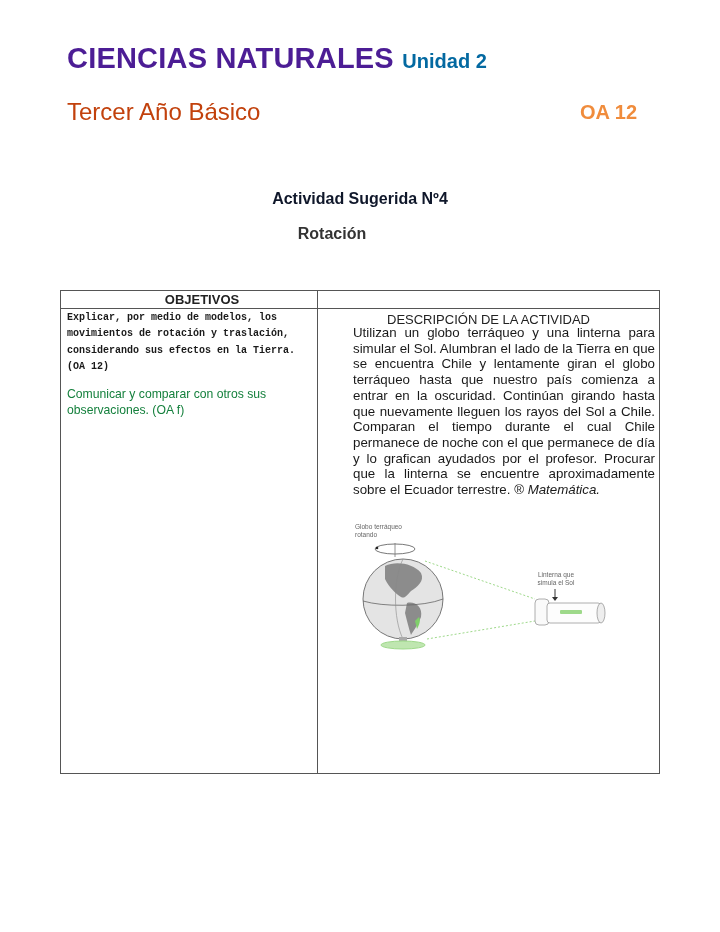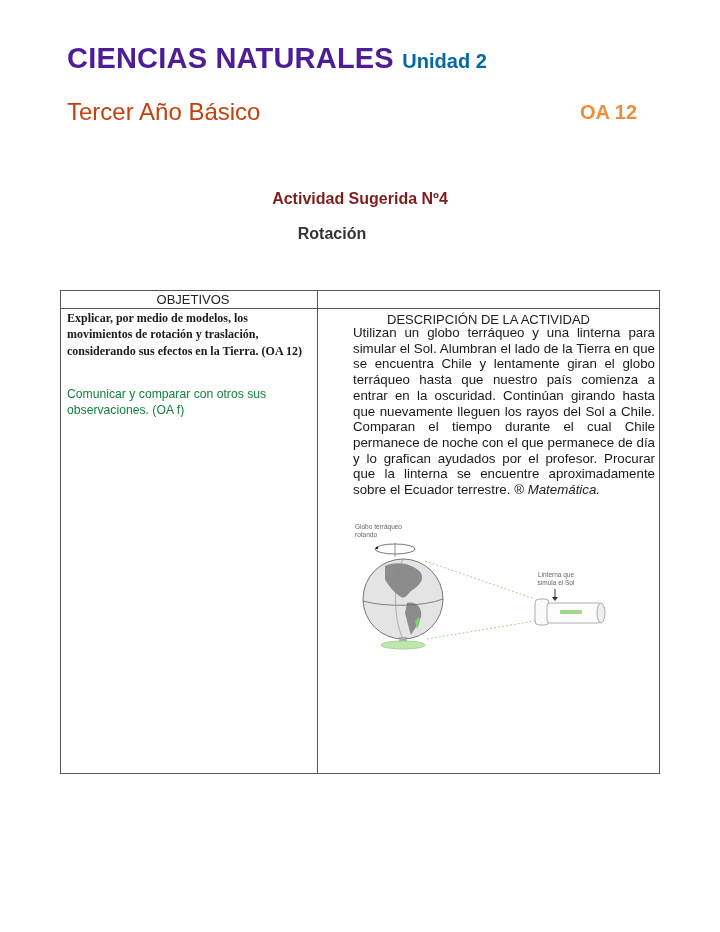--- a/index.html
+++ b/index.html
@@ -9,7 +9,7 @@
     .title-unit { font-size: 20px; font-weight: bold; color: #0369a1; margin-left: 4px; }
     .grade { position: absolute; left: 67px; top: 98px; font-size: 24px; font-weight: normal; color: #c2410c; }
     .oa { position: absolute; left: 532px; top: 101px; font-size: 20px; font-weight: bold; color: #f08c3c; margin-left: 48px; }
-    .activity-title { position: absolute; left: 0; width: 720px; top: 190px; text-align: center; font-size: 16px; font-weight: bold; color: #7f1d1d; }
+    .activity-title { position: absolute; left: 0; width: 720px; top: 190px; text-align: center; font-size: 16px; font-weight: bold; color: #0f172a; }
     .activity-sub { position: absolute; left: 0; width: 664px; top: 225px; text-align: center; font-size: 16px; font-weight: bold; color: #333; }
 
     .table { position: absolute; left: 60px; top: 290px; width: 600px; height: 484px; border: 1.5px solid #555; box-sizing: border-box; }

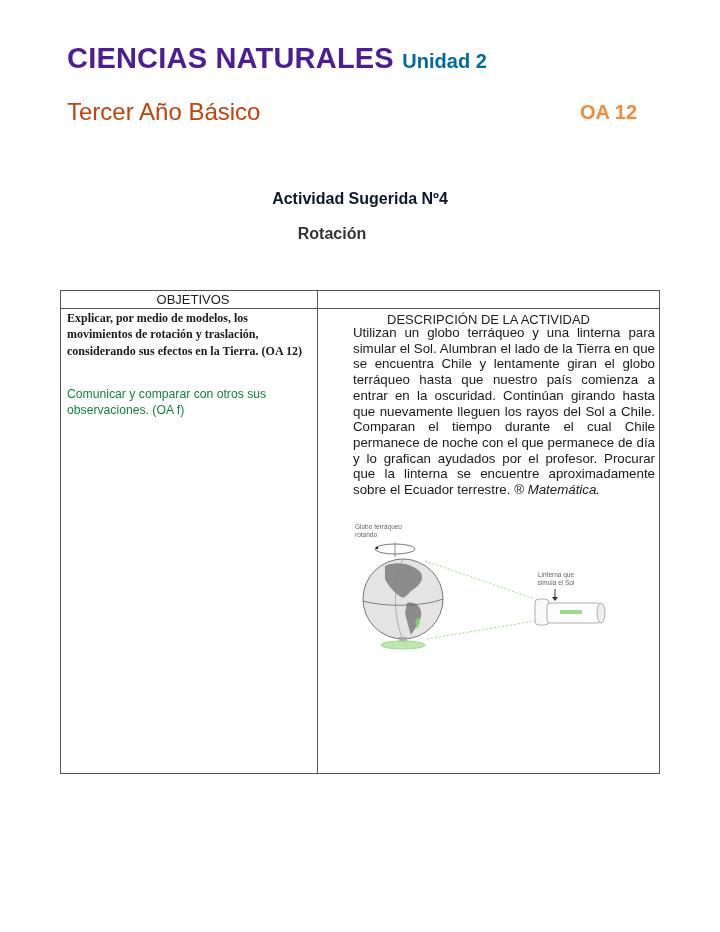--- a/index.html
+++ b/index.html
@@ -16,7 +16,7 @@
     .col-divider { position: absolute; left: 256px; top: 0; bottom: 0; width: 0; border-left: 1.5px solid #555; }
     .header-row { position: absolute; left: 0; right: 0; top: 0; height: 17px; border-bottom: 1.5px solid #555; }
     .th { position: absolute; top: 0; height: 17px; line-height: 18px; font-size: 13px; text-align: center; color: #222; }
-    .th-left { left: 4px; width: 256px; }
+    .th-left { left: 13px; width: 256px; font-weight: bold; }
     .th-right { left: 257px; right: 0; margin-top: 20px; }
 
     .obj-main { position: absolute; left: 6px; top: 19px; width: 244px; font-family: Liberation Serif, serif; font-weight: bold; font-size: 12px; line-height: 16.4px; color: #1a1a1a; }

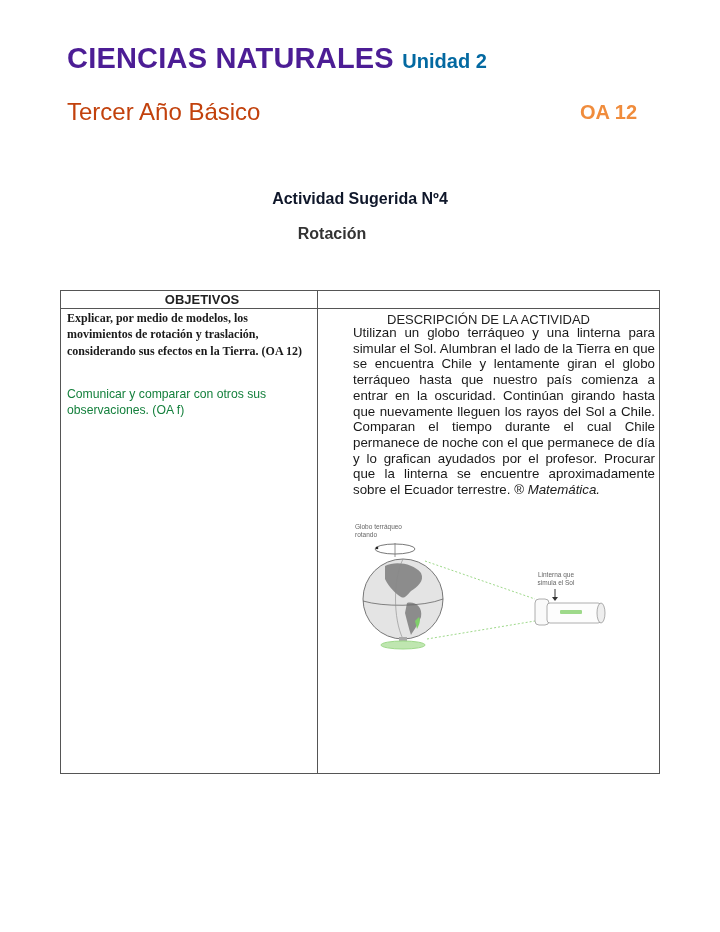--- a/index.html
+++ b/index.html
@@ -19,7 +19,7 @@
     .th-left { left: 13px; width: 256px; font-weight: bold; }
     .th-right { left: 257px; right: 0; margin-top: 20px; }
 
-    .obj-main { position: absolute; left: 6px; top: 19px; width: 244px; font-family: Liberation Serif, serif; font-weight: bold; font-size: 12px; line-height: 16.4px; color: #1a1a1a; }
+    .obj-main { position: absolute; left: 6px; top: 19px; width: 244px; font-family: Liberation Mono, monospace; font-weight: bold; font-size: 10px; line-height: 16.4px; color: #1a1a1a; }
     .obj-sub { position: absolute; left: 6px; top: 96px; width: 244px; font-size: 12.2px; line-height: 15.5px; color: #15803d; }
 
     .desc { position: absolute; left: 292px; top: 34px; width: 302px; font-size: 13.3px; line-height: 15.7px; text-align: justify; color: #1a1a1a; }

